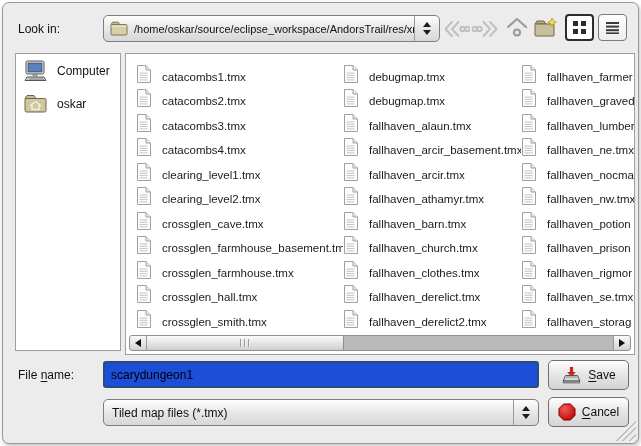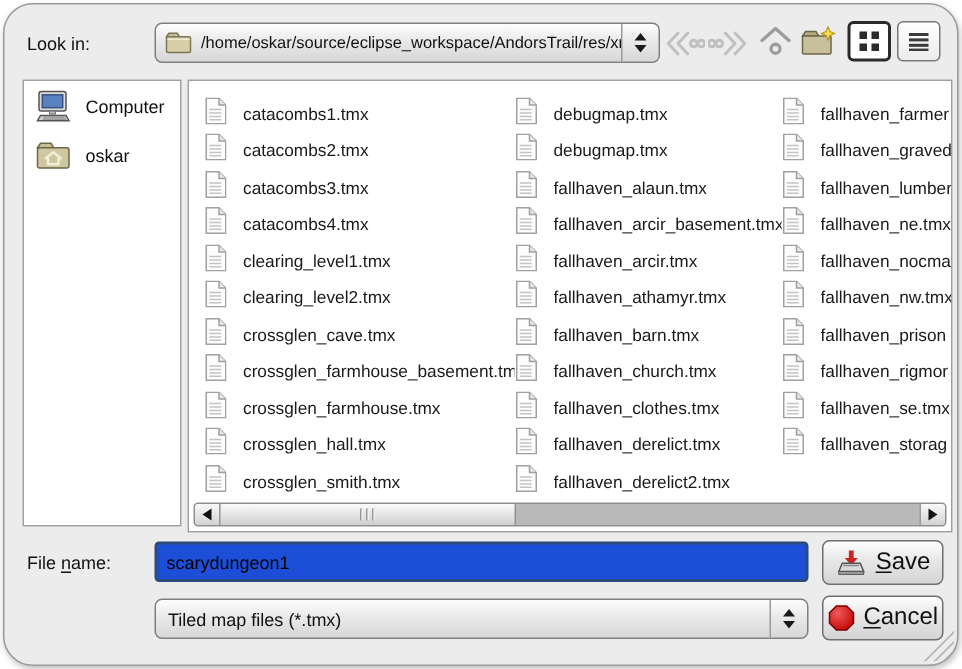--- a/index.html
+++ b/index.html
@@ -5,7 +5,7 @@
   html,body{margin:0;padding:0;background:#fff;width:641px;height:446px;
     font-family:"Liberation Sans","DejaVu Sans",sans-serif;}
   .dialog{position:absolute;left:2px;top:2px;width:635px;height:440px;
-    background:#ececec;border:1px solid #9a9a9a;border-radius:20px;
+    background:#ececec;border:1px solid #9a9a9a;border-radius:7px;
     box-shadow:1px 2px 4px rgba(0,0,0,.25);overflow:hidden;}
   .lbl{font-size:12px;color:#111;}
   .mn{text-decoration:underline;text-underline-offset:2px;}

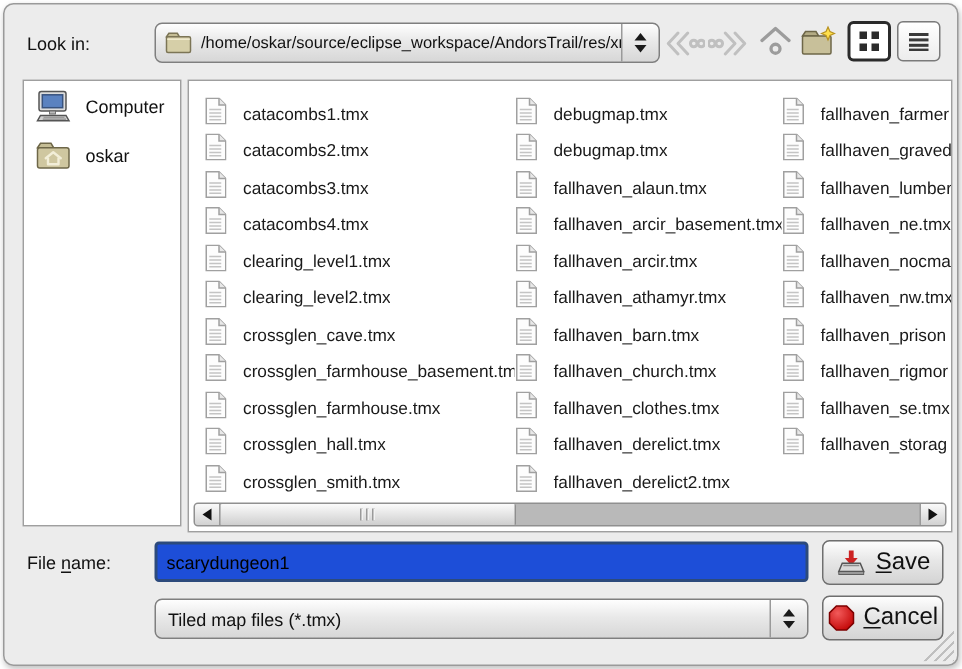--- a/index.html
+++ b/index.html
@@ -494,6 +494,16 @@
         <path d="M3.5 8 h8 M3.5 10.3 h8 M3.5 12.6 h8 M3.5 14.9 h8" stroke="#c4c4c4" stroke-width="1"></path>
       </svg>
     </span>
+    <span class="file-label">fallhaven_potion</span>
+  </div>
+          <div class="file-item">
+    <span>
+      <svg width="15" height="18" viewBox="0 0 15 18">
+        <path d="M1.5 0.5 h8.5 l4.5 4.5 v12.5 h-13 z" fill="#fdfdfd" stroke="#a0a0a0"></path>
+        <path d="M10 0.5 v4.5 h4.5" fill="#e8e8e8" stroke="#a0a0a0"></path>
+        <path d="M3.5 8 h8 M3.5 10.3 h8 M3.5 12.6 h8 M3.5 14.9 h8" stroke="#c4c4c4" stroke-width="1"></path>
+      </svg>
+    </span>
     <span class="file-label">fallhaven_prison</span>
   </div>
           <div class="file-item">

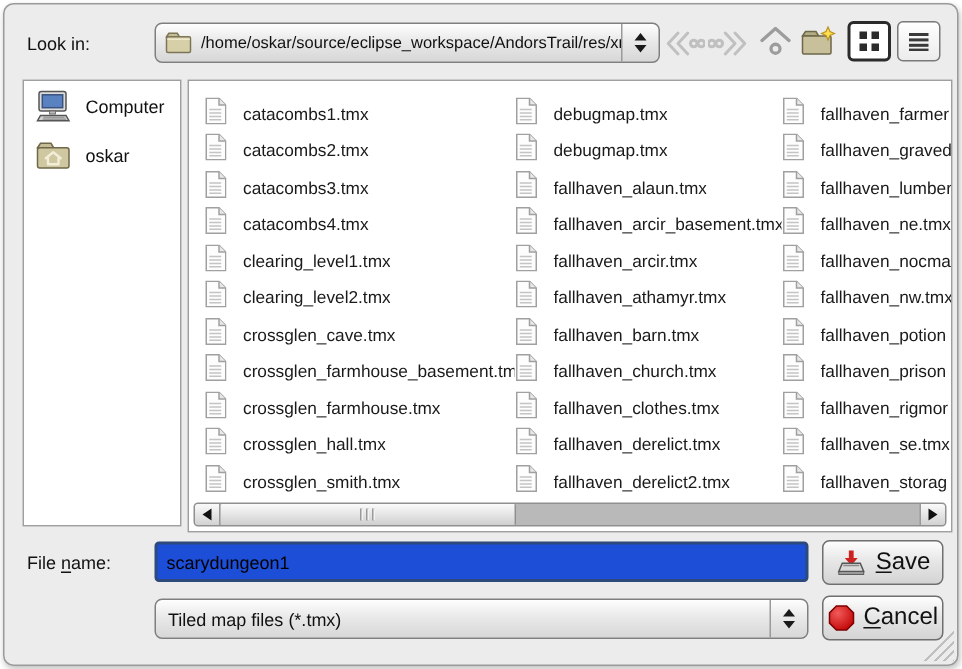--- a/index.html
+++ b/index.html
@@ -79,7 +79,7 @@
     border:1px solid #6f6f6f;border-radius:5px;
     background:linear-gradient(#fefefe,#e7e7e7 45%,#d4d4d4);
     display:flex;align-items:center;justify-content:center;gap:6px;
-    font-size:16px;color:#111;}
+    font-size:12px;color:#111;}
   .save-btn{left:545px;top:357px;}
   .cancel-btn{left:545px;top:394px;}
 

